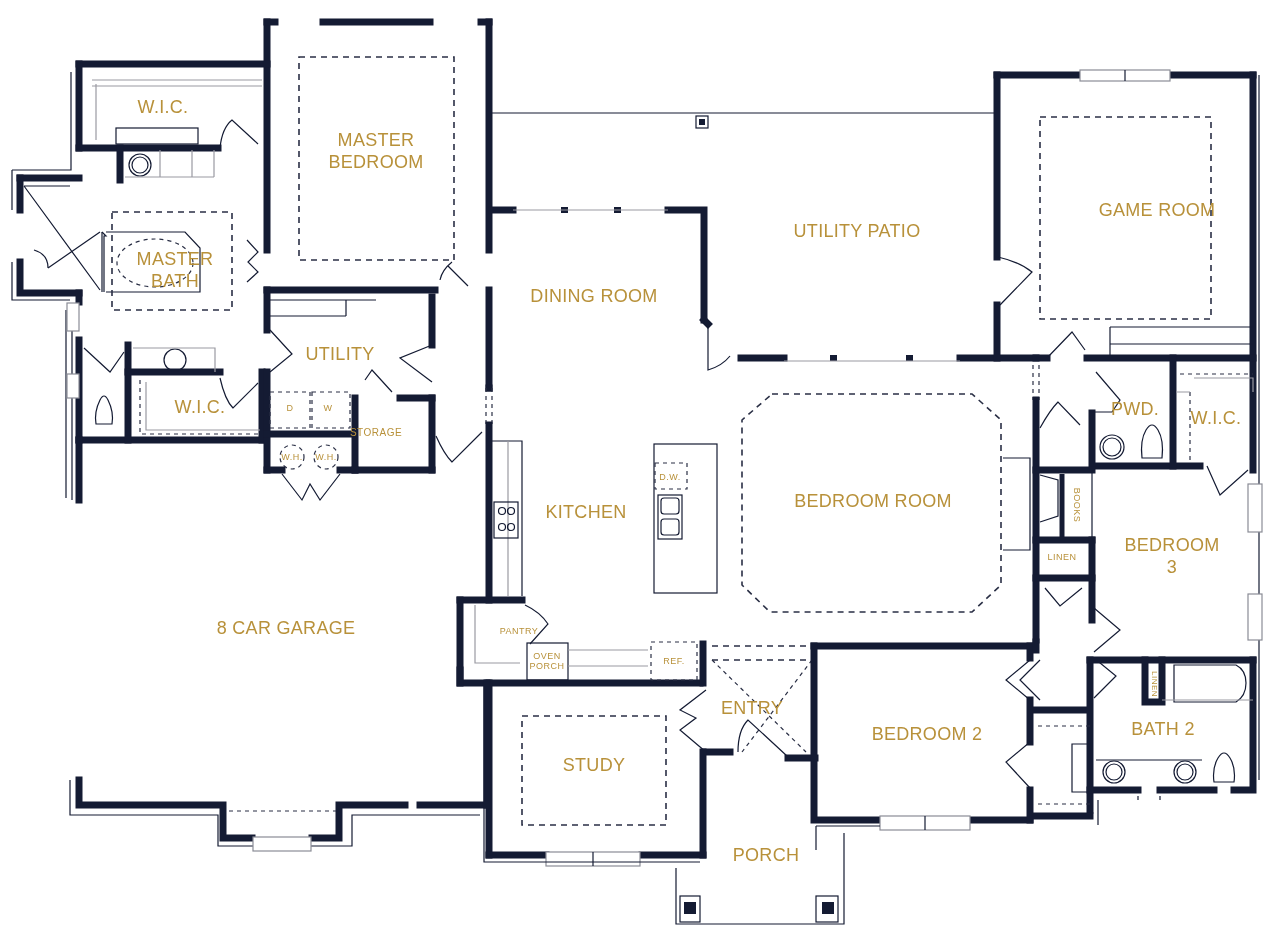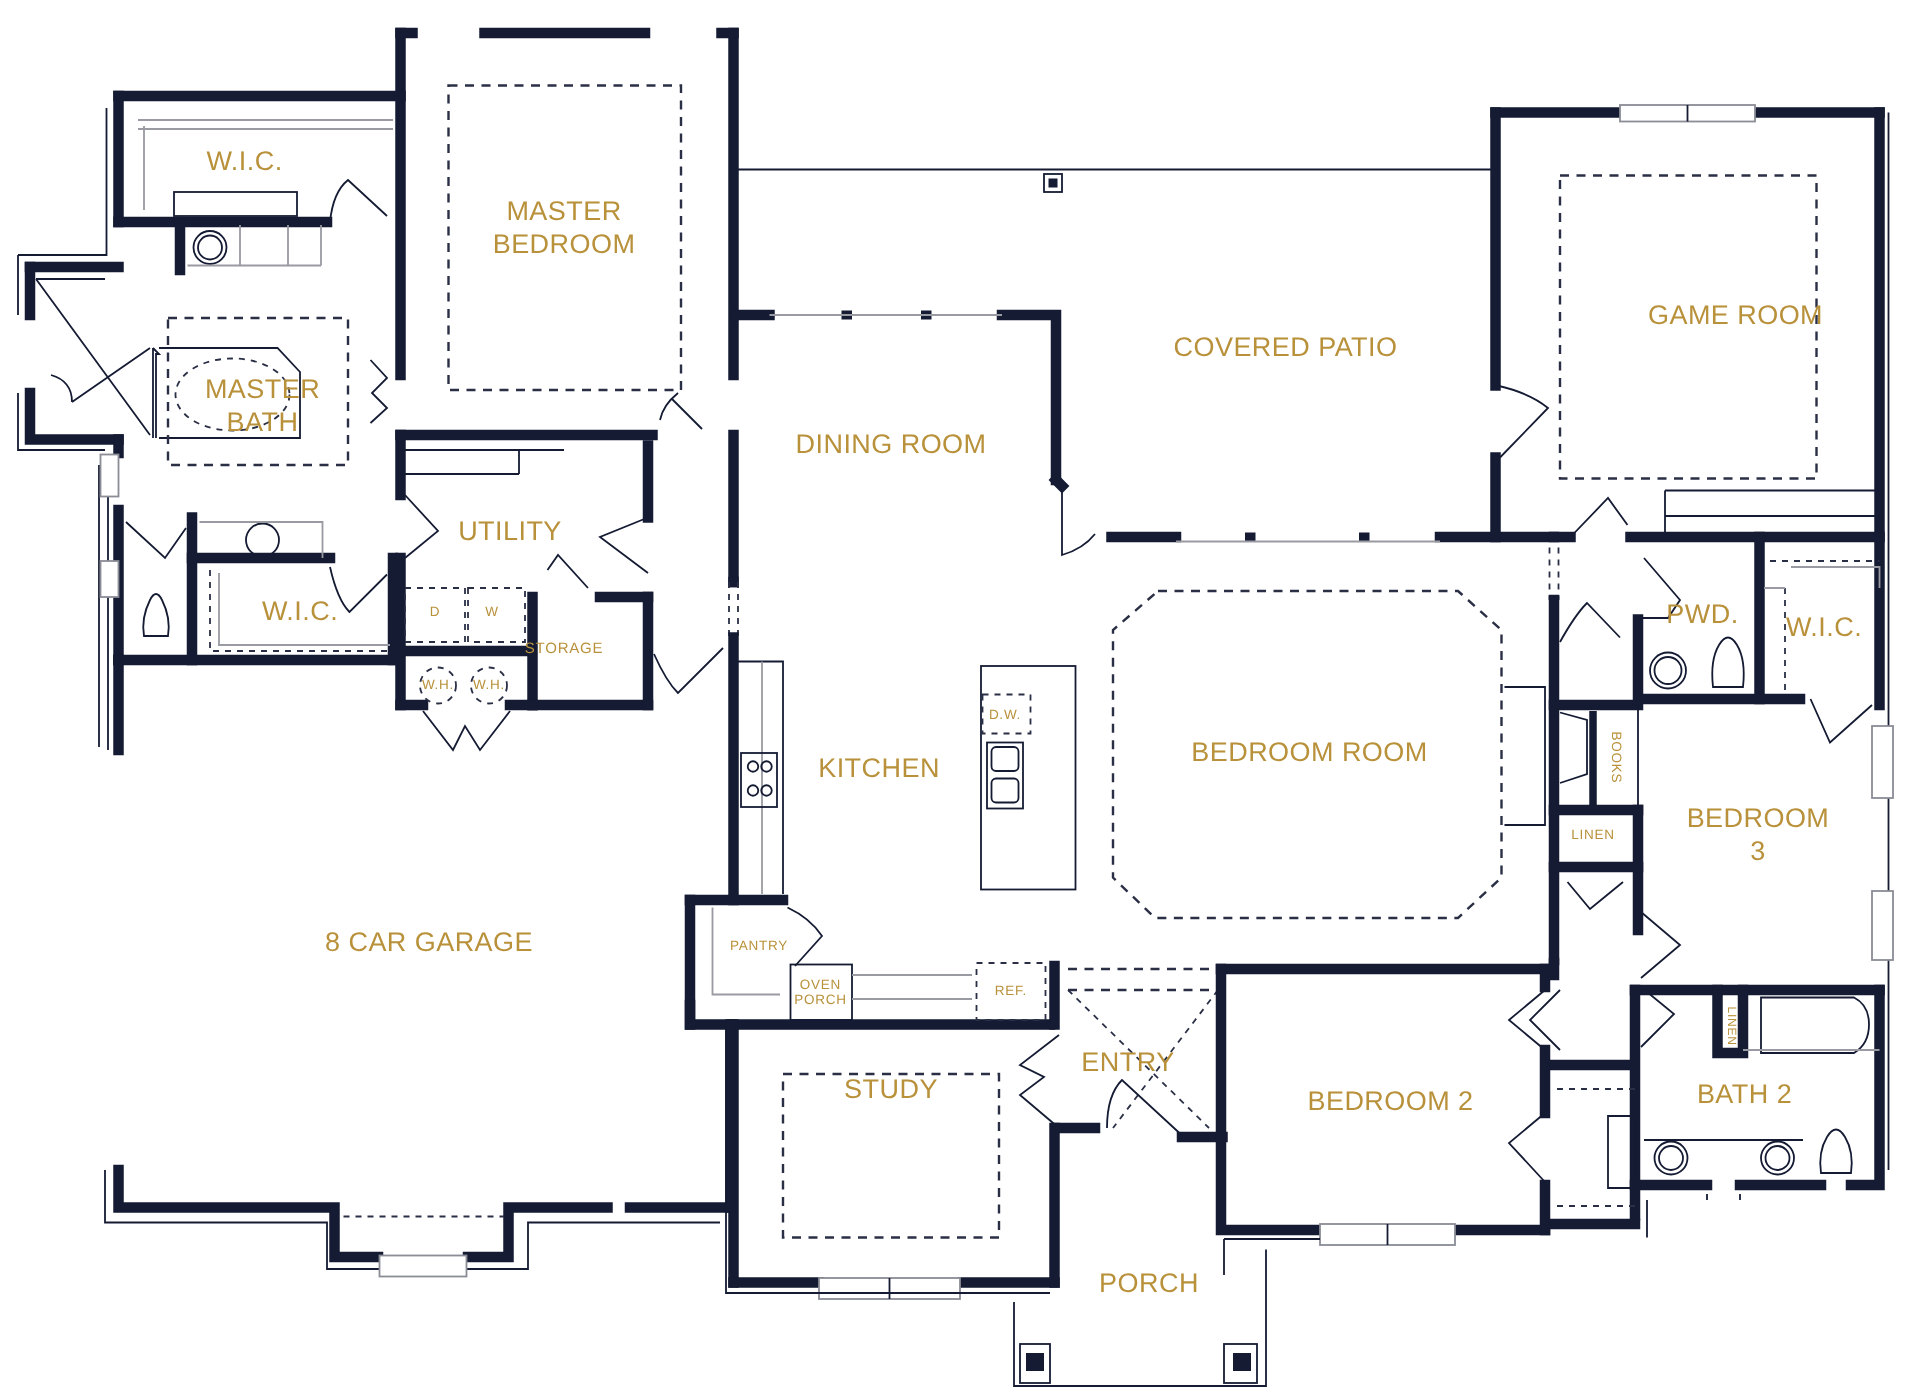--- a/index.html
+++ b/index.html
@@ -274,7 +274,7 @@
 <div class="label lg" style="left:200px;top:408px">W.I.C.</div>
 <div class="label sm" style="left:376px;top:433px">STORAGE</div>
 <div class="label lg" style="left:594px;top:297px">DINING ROOM</div>
-<div class="label lg" style="left:857px;top:232px">COVERED PATIO</div>
+<div class="label lg" style="left:857px;top:232px">UTILITY PATIO</div>
 <div class="label lg" style="left:1157px;top:211px">GAME ROOM</div>
 <div class="label lg" style="left:586px;top:513px">KITCHEN</div>
 <div class="label lg" style="left:873px;top:502px">BEDROOM ROOM</div>

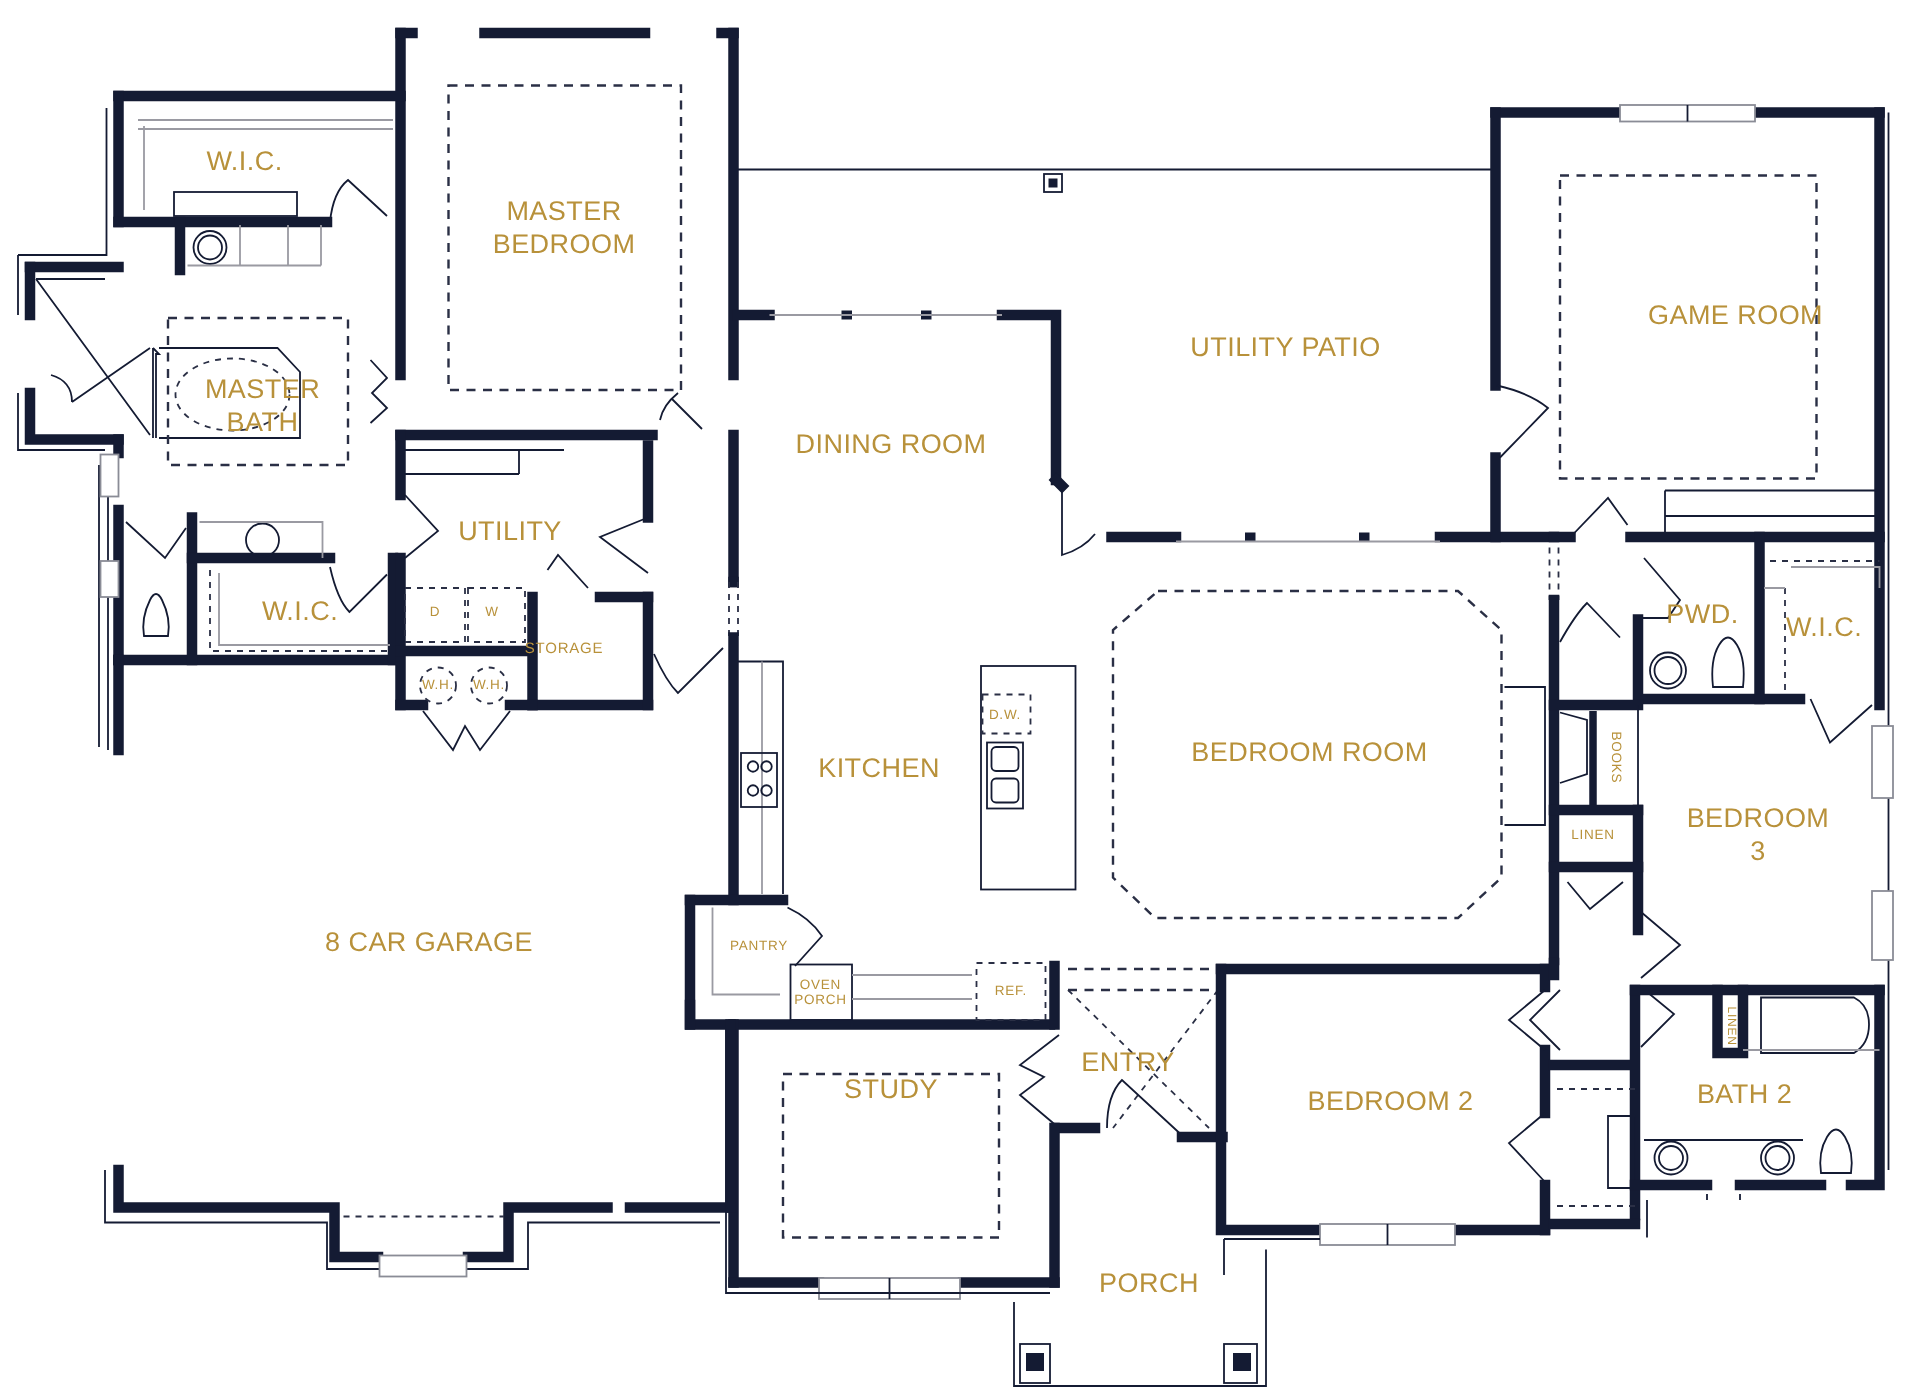--- a/index.html
+++ b/index.html
@@ -293,7 +293,7 @@
 <div class="label xs" style="left:292px;top:457px">W.H.</div>
 <div class="label xs" style="left:326px;top:457px">W.H.</div>
 <div class="label xs" style="left:670px;top:477px">D.W.</div>
-<div class="label xs" style="left:506px;top:631px">PANTRY</div>
+<div class="label xs" style="left:519px;top:631px">PANTRY</div>
 <div class="label xs" style="left:547px;top:662px;line-height:1.1">OVEN
 PORCH</div>
 <div class="label xs" style="left:674px;top:661px">REF.</div>

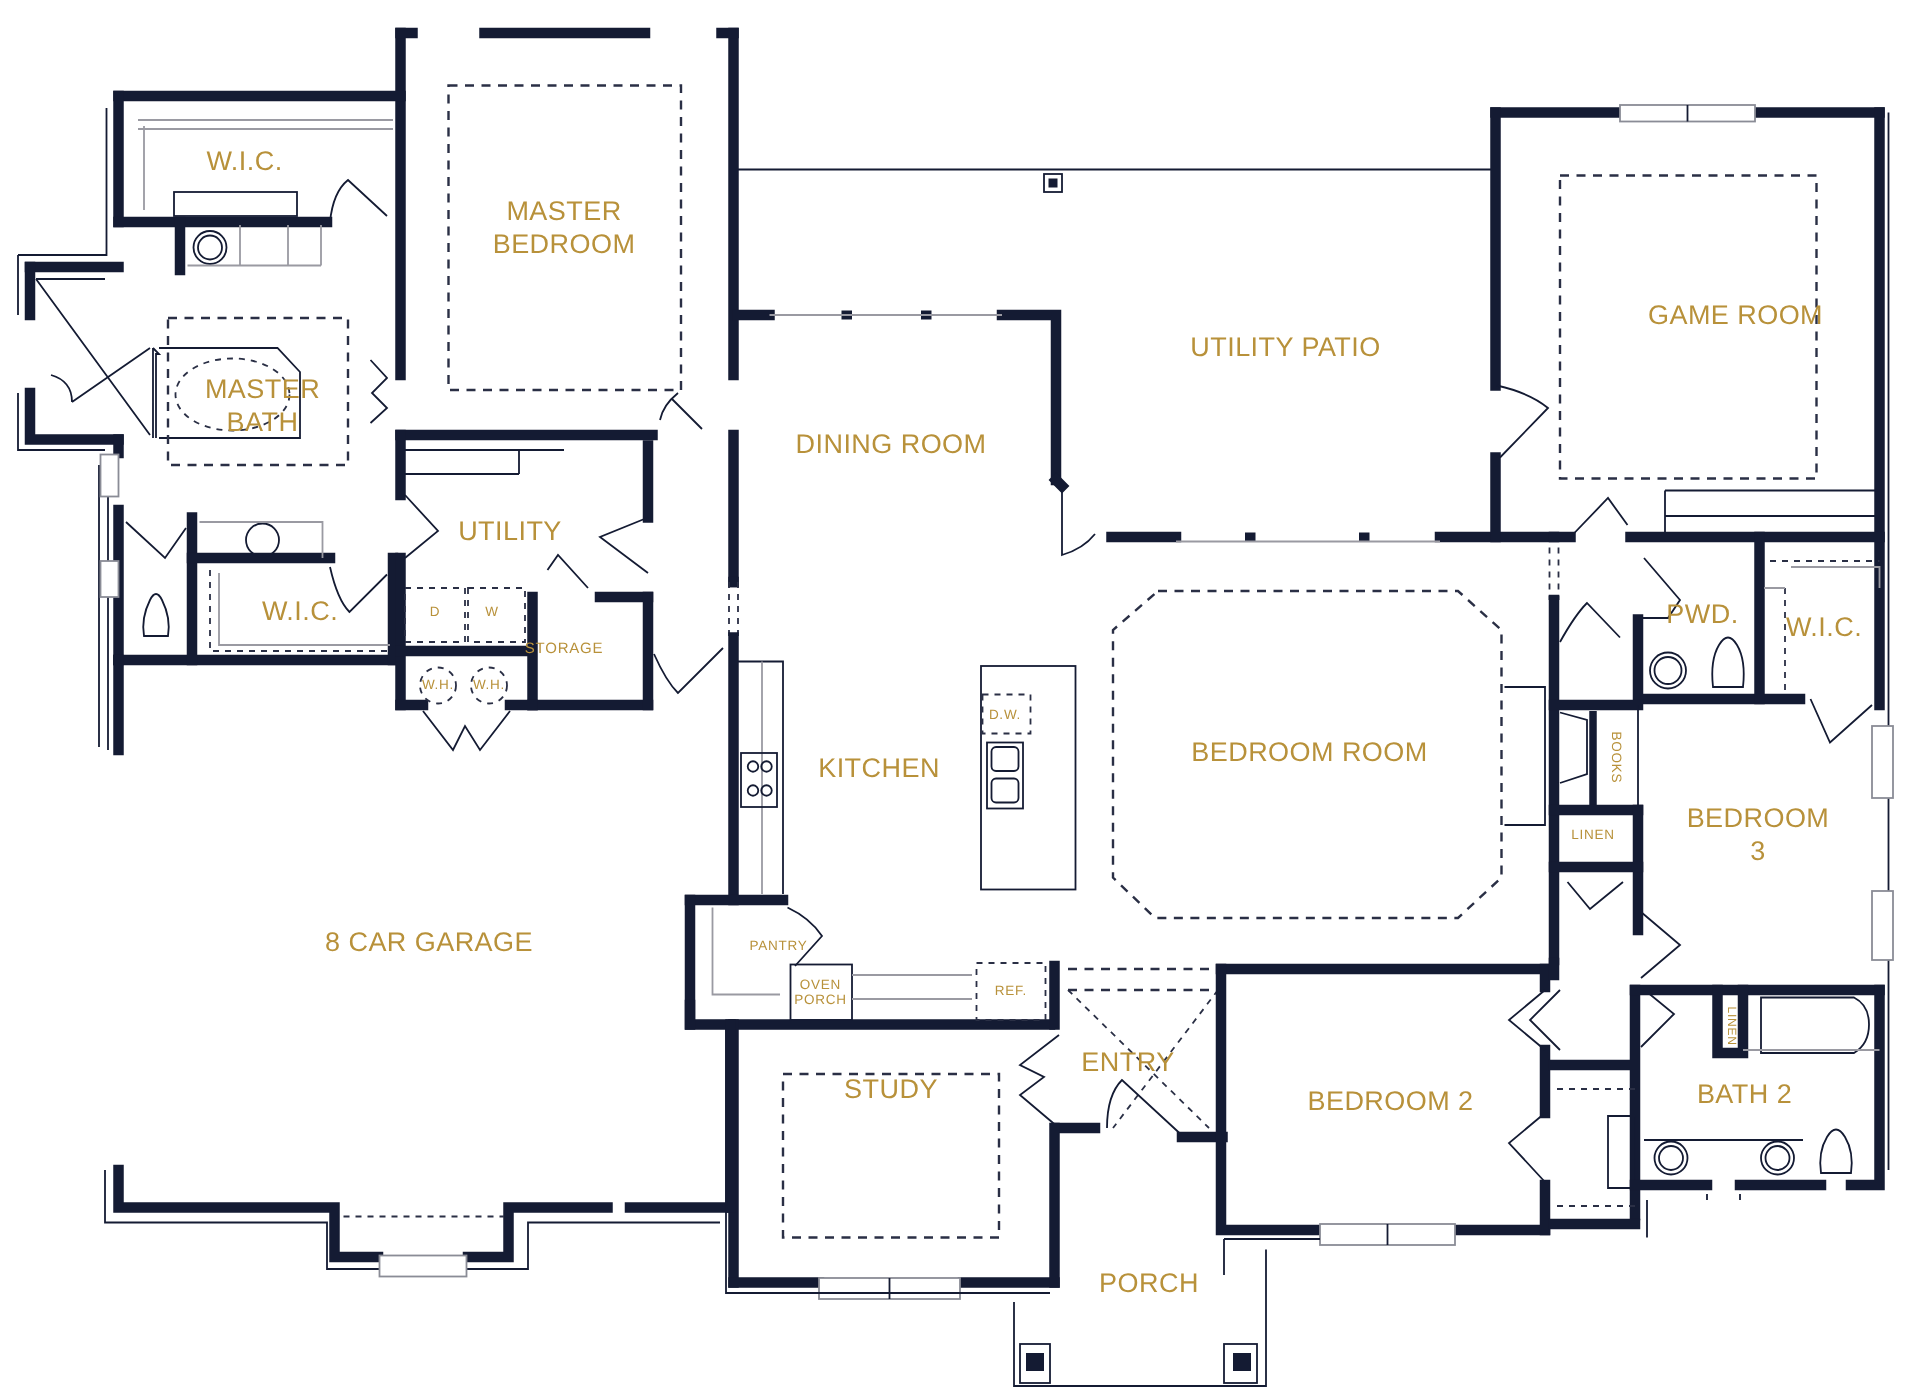--- a/index.html
+++ b/index.html
@@ -283,7 +283,7 @@
 <div class="label lg" style="left:1172px;top:557px">BEDROOM 3</div>
 <div class="label lg" style="left:286px;top:629px">8 CAR GARAGE</div>
 <div class="label lg" style="left:752px;top:709px">ENTRY</div>
-<div class="label lg" style="left:594px;top:727px">STUDY</div>
+<div class="label lg" style="left:594px;top:766px">STUDY</div>
 <div class="label lg" style="left:927px;top:735px">BEDROOM 2</div>
 <div class="label lg" style="left:1163px;top:730px">BATH 2</div>
 <div class="label lg" style="left:766px;top:856px">PORCH</div>

